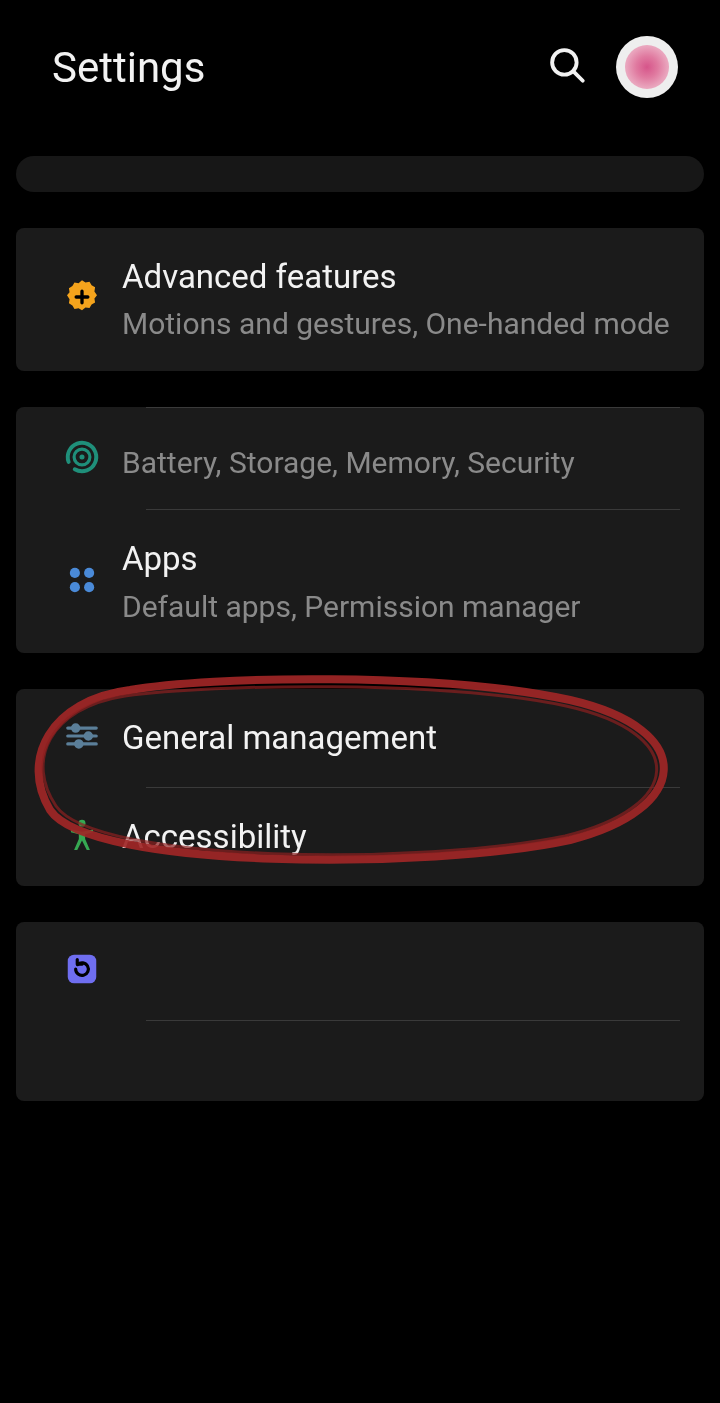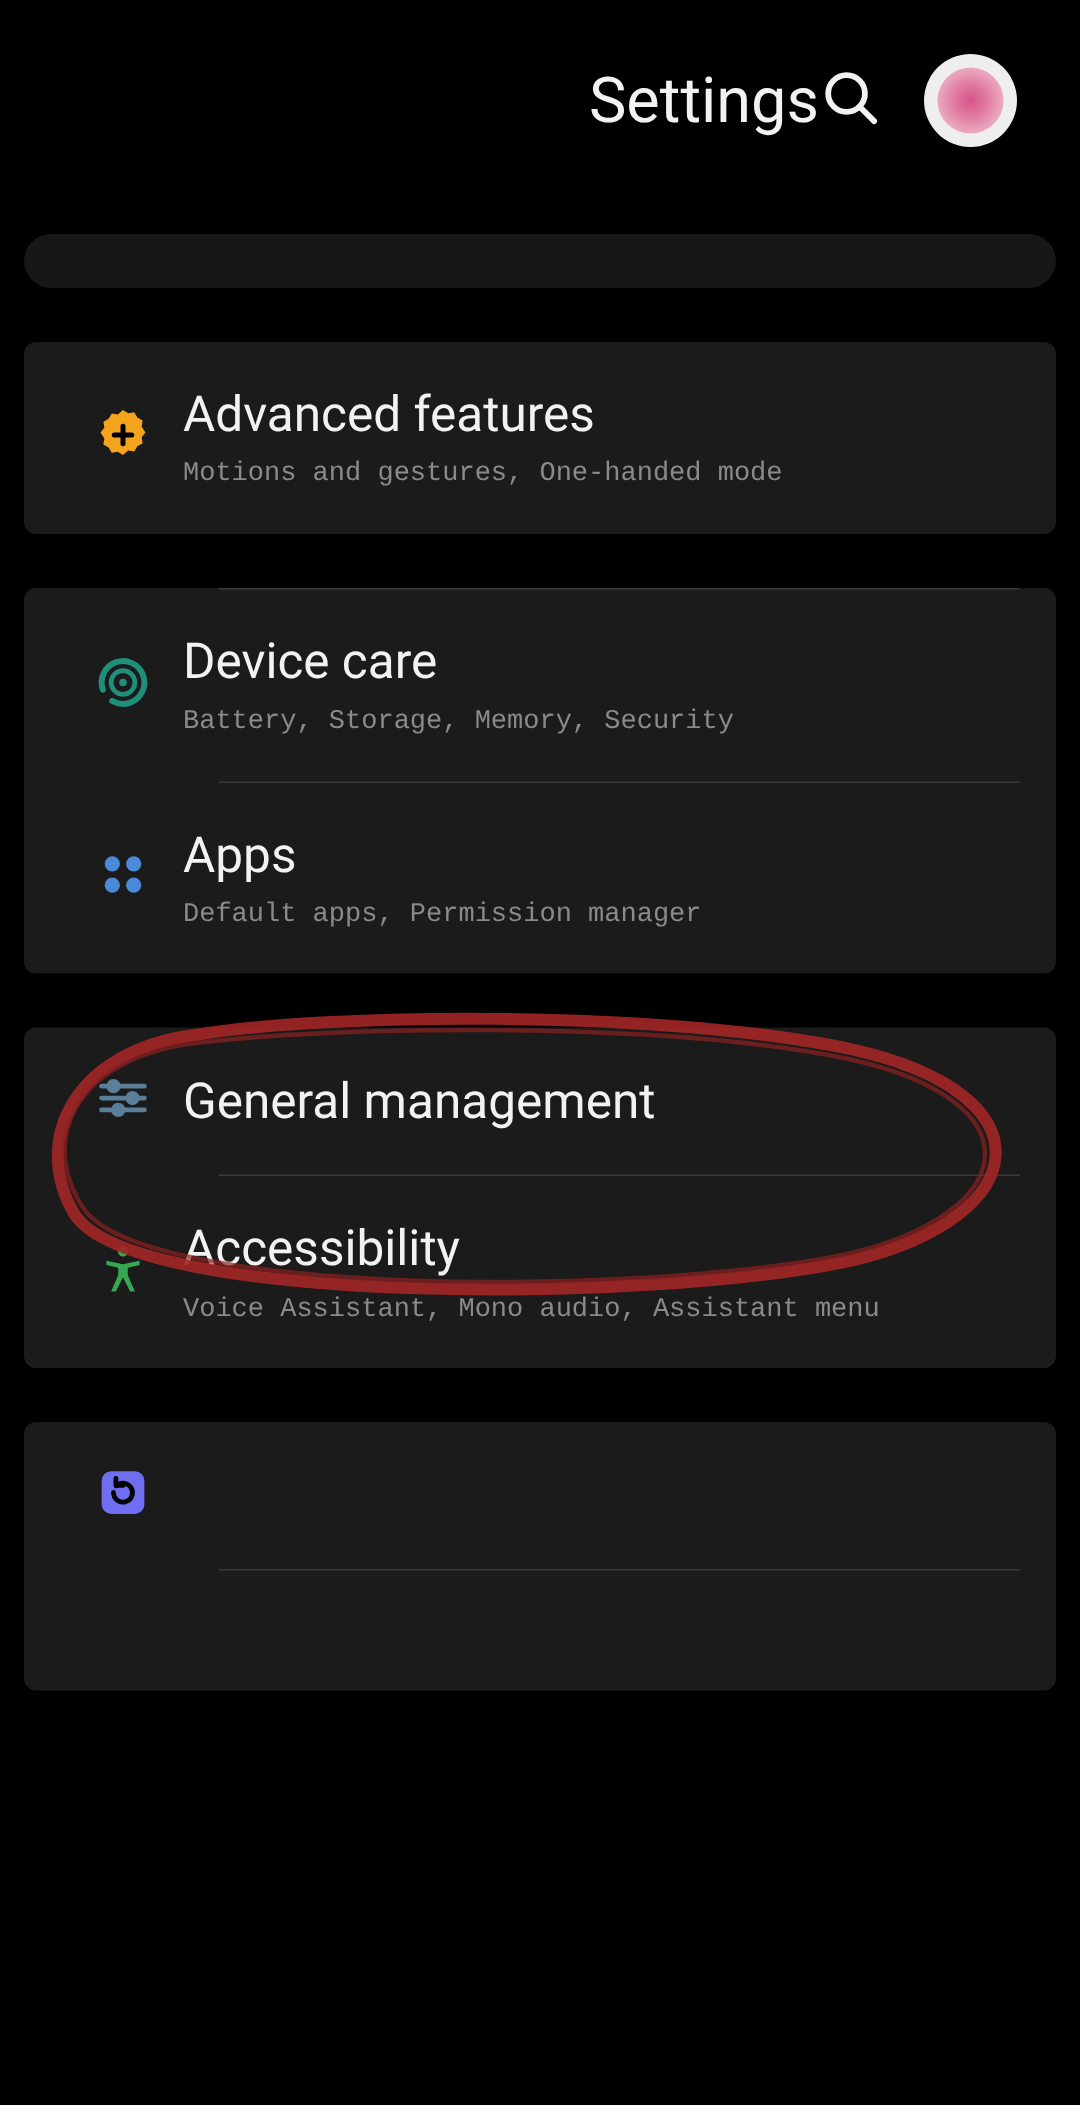--- a/index.html
+++ b/index.html
@@ -14,7 +14,7 @@
     .header {
       display: flex;
       align-items: center;
-      justify-content: flex-end;
+      justify-content: space-between;
       padding: 36px 42px 28px 52px;
     }
     .title {

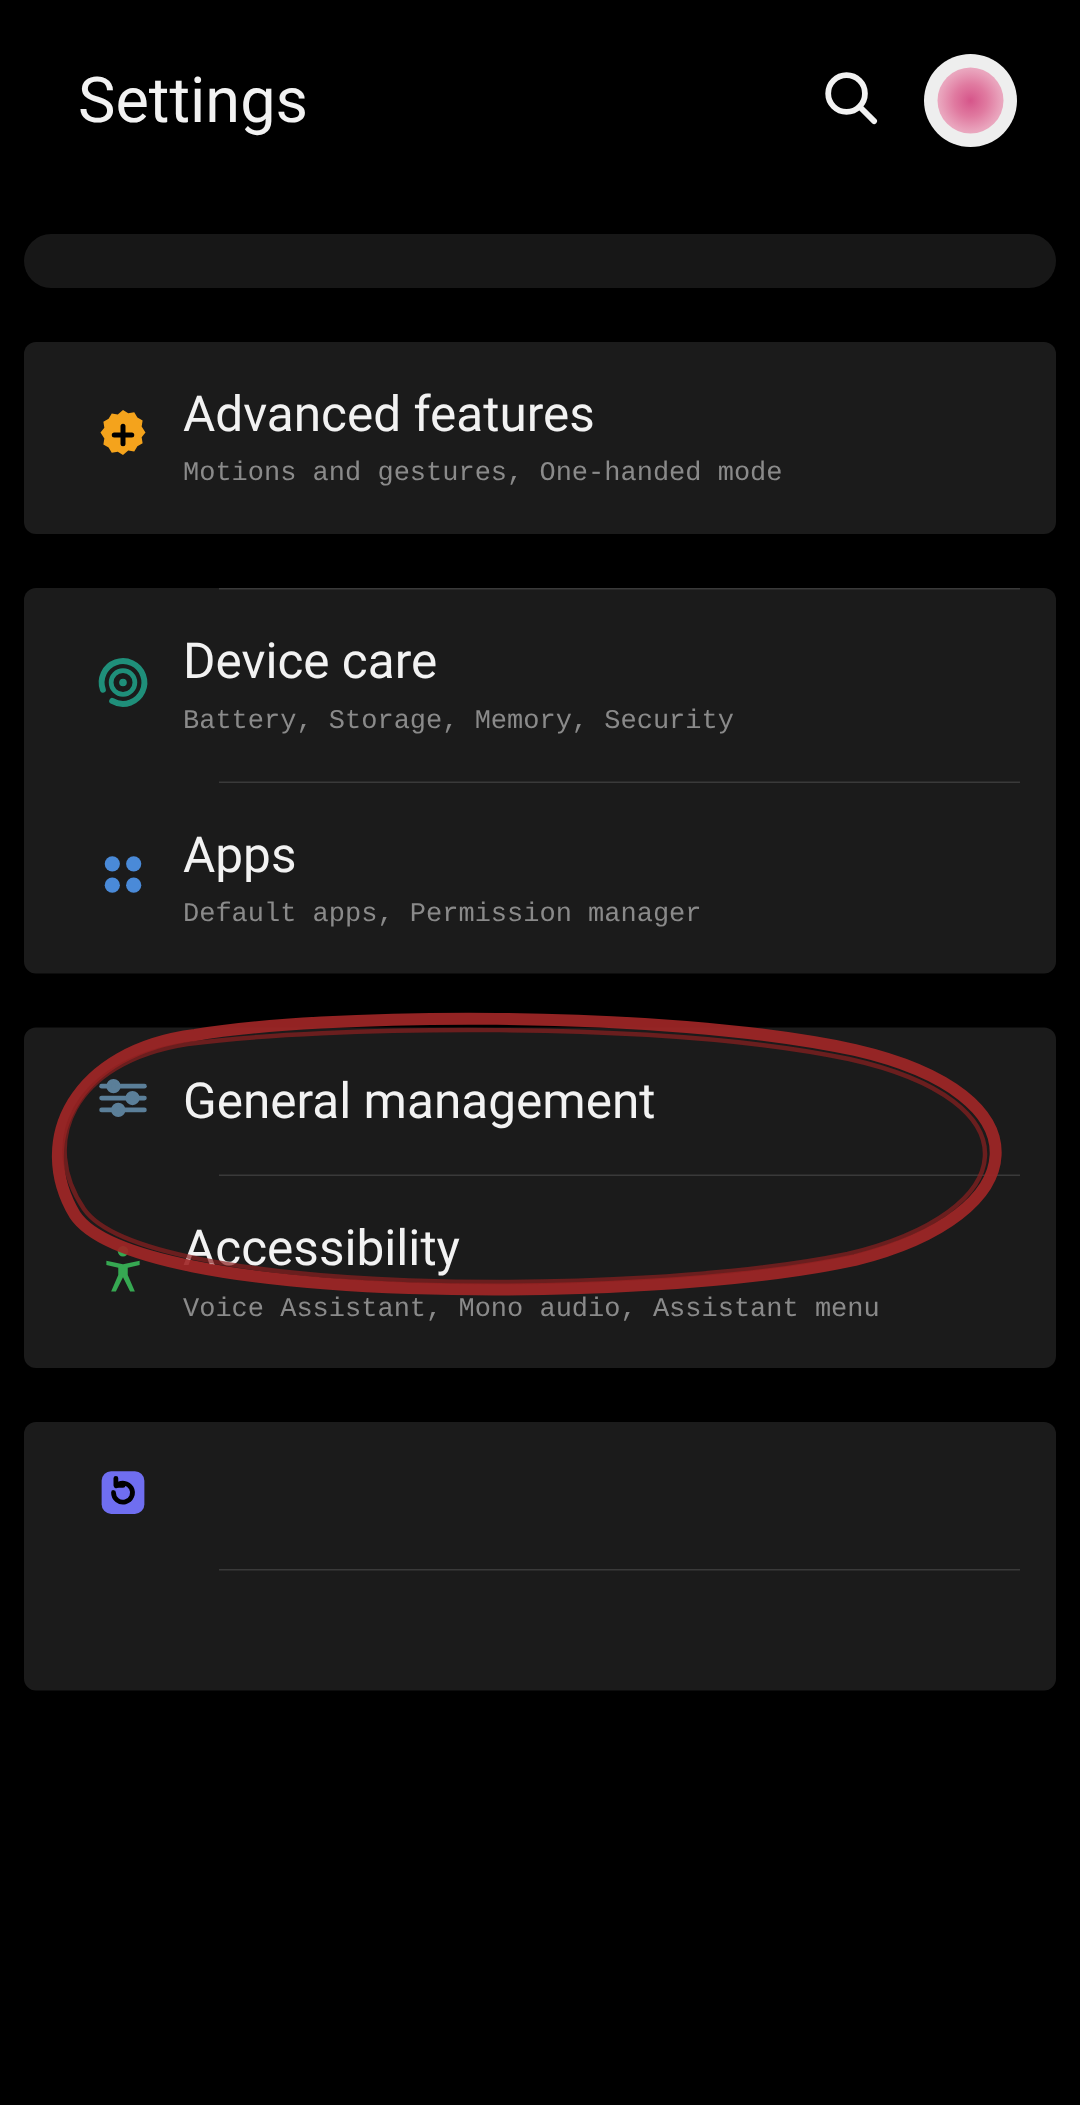--- a/index.html
+++ b/index.html
@@ -79,11 +79,10 @@
     }
     .row-sub {
       color: #8a8a8a;
-      font-size: 18px;
+      font-size: 30px;
       font-weight: 400;
       margin-top: 8px;
       line-height: 1.25;
-      font-family: Liberation Mono, monospace;
     }
     .divider {
       height: 1px;

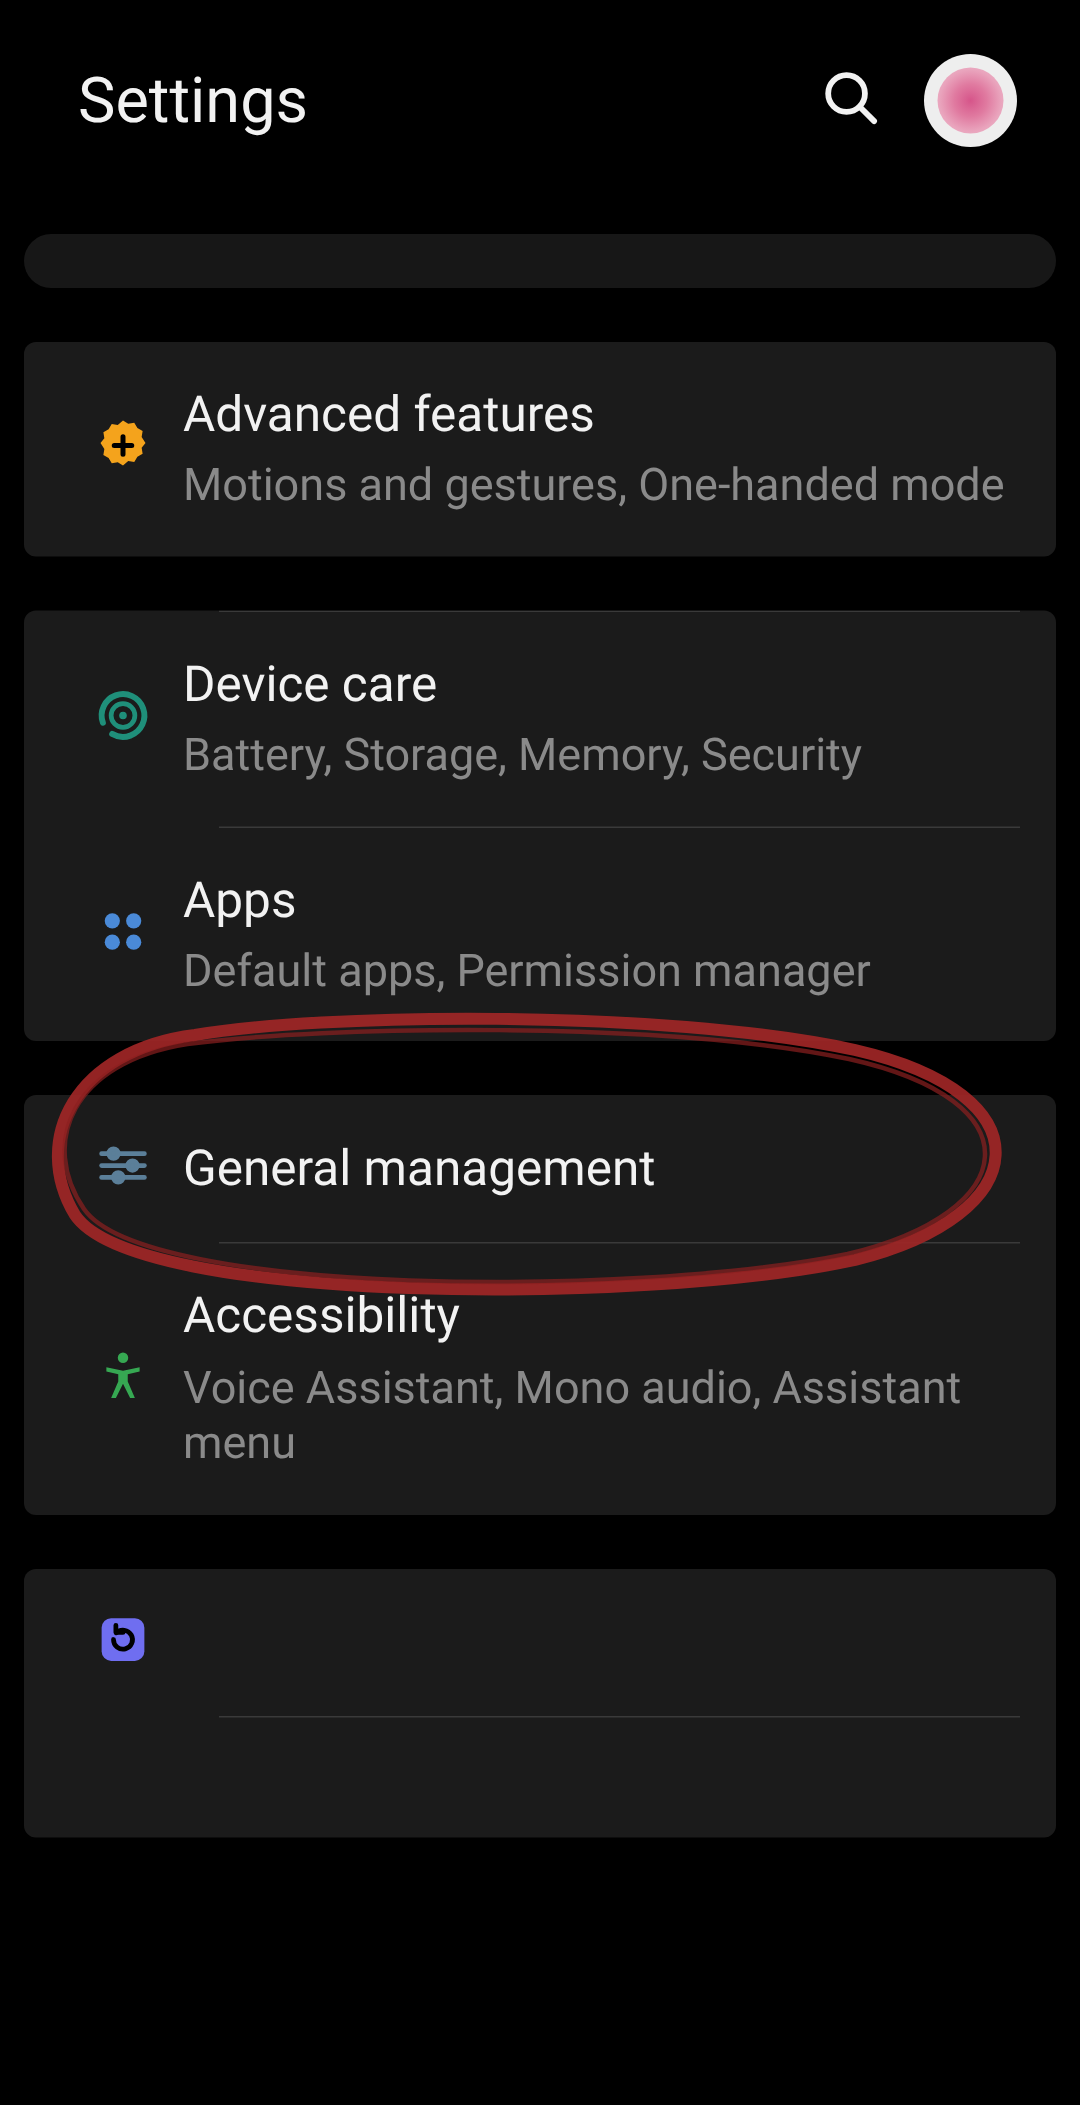--- a/index.html
+++ b/index.html
@@ -149,7 +149,6 @@
       </span>
     </div>
     <div class="text-wrap">
-      <div class="row-title">Device care</div>
       <div class="row-sub">Battery, Storage, Memory, Security</div>
     </div>
   </div>

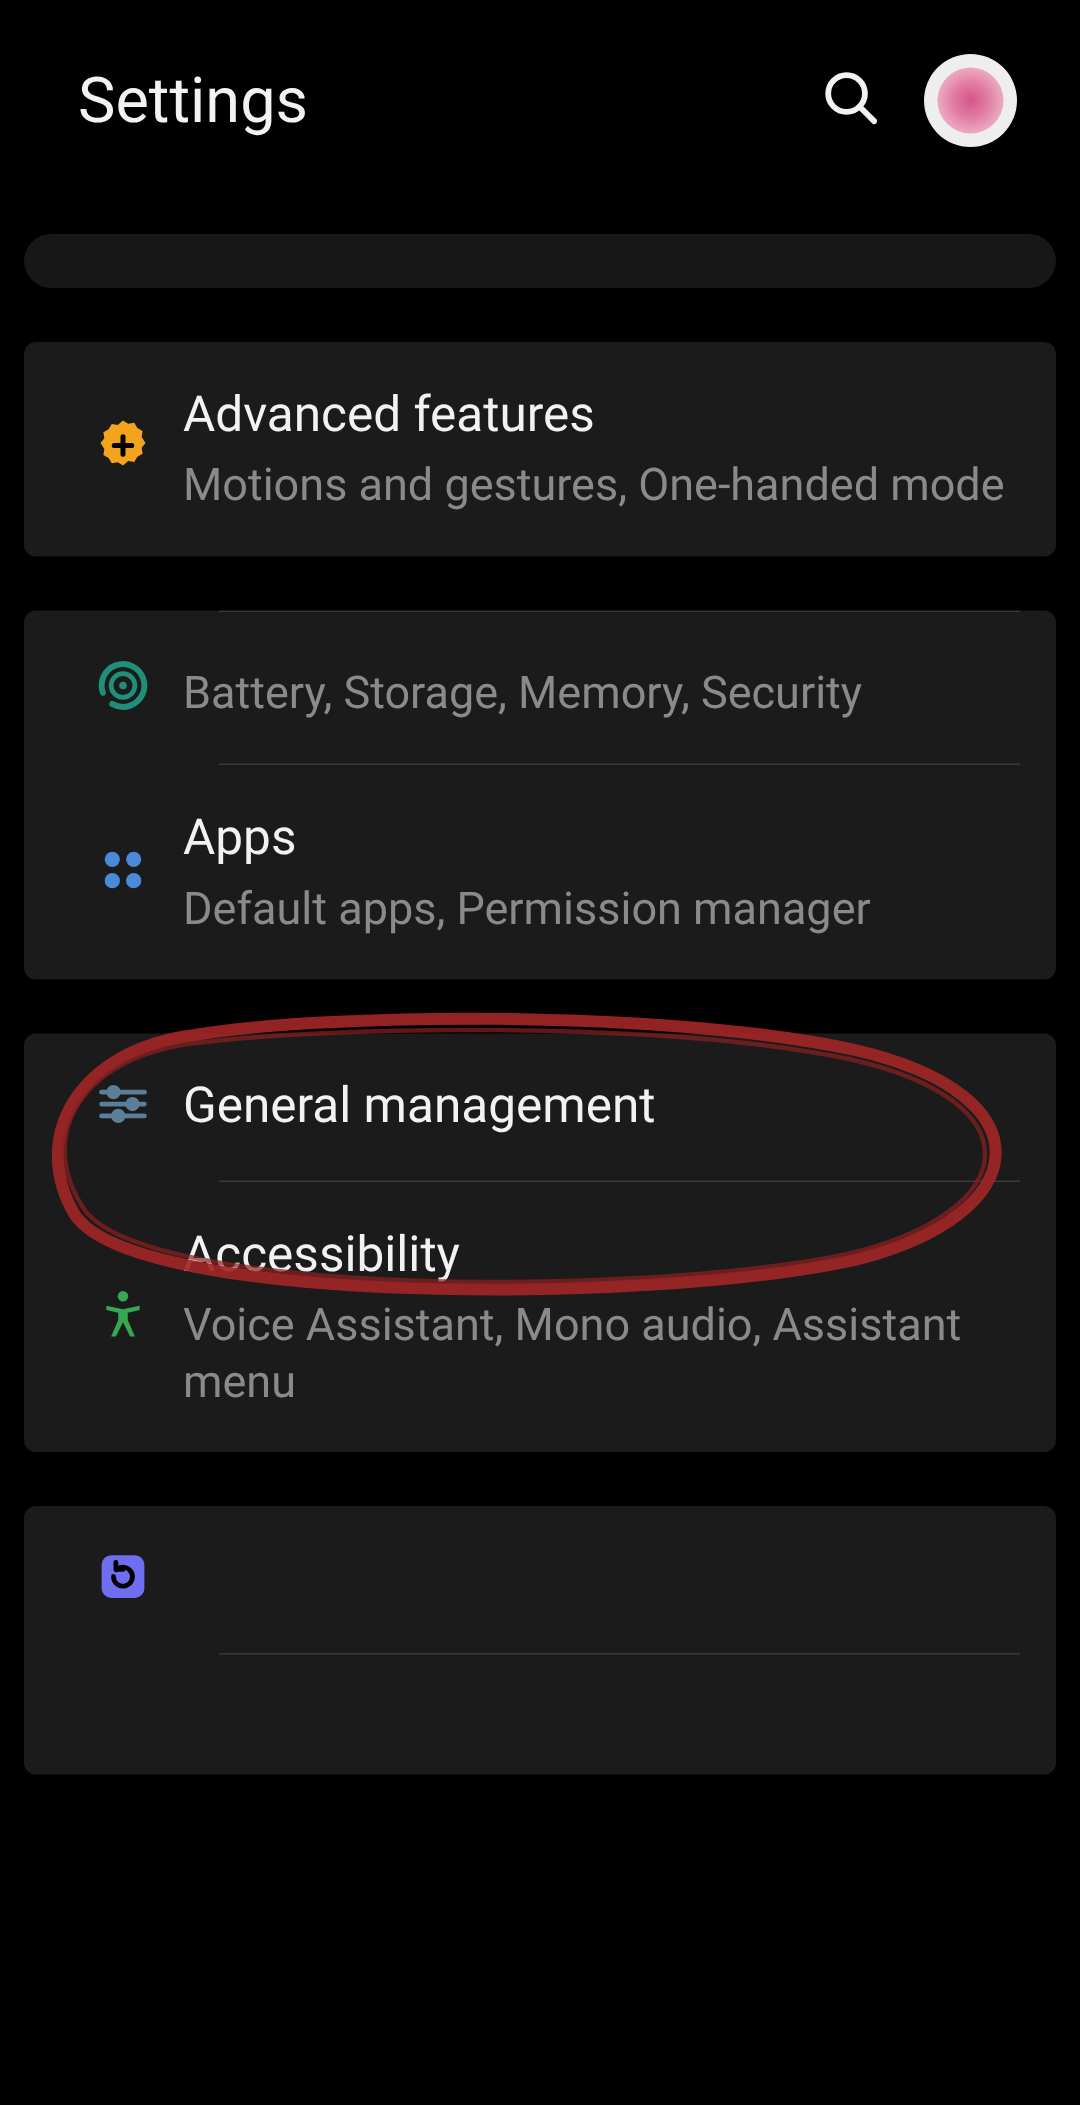--- a/index.html
+++ b/index.html
@@ -201,7 +201,6 @@
     </div>
     <div class="text-wrap">
       <div class="row-title">Accessibility</div>
-      <div class="row-sub">Voice Assistant, Mono audio, Assistant menu</div>
     </div>
   </div>
 </div>

